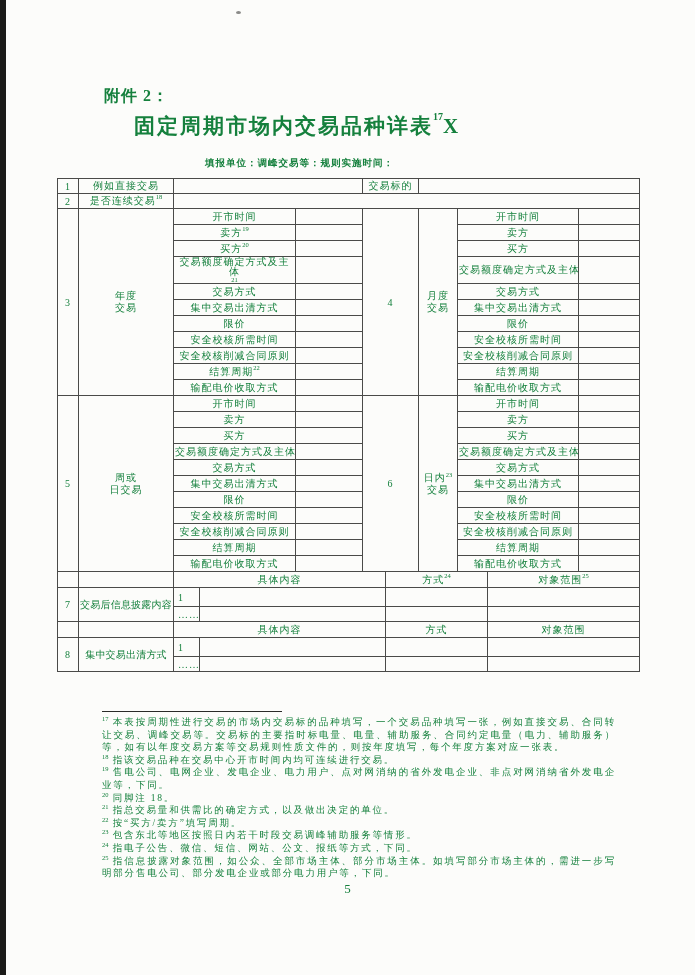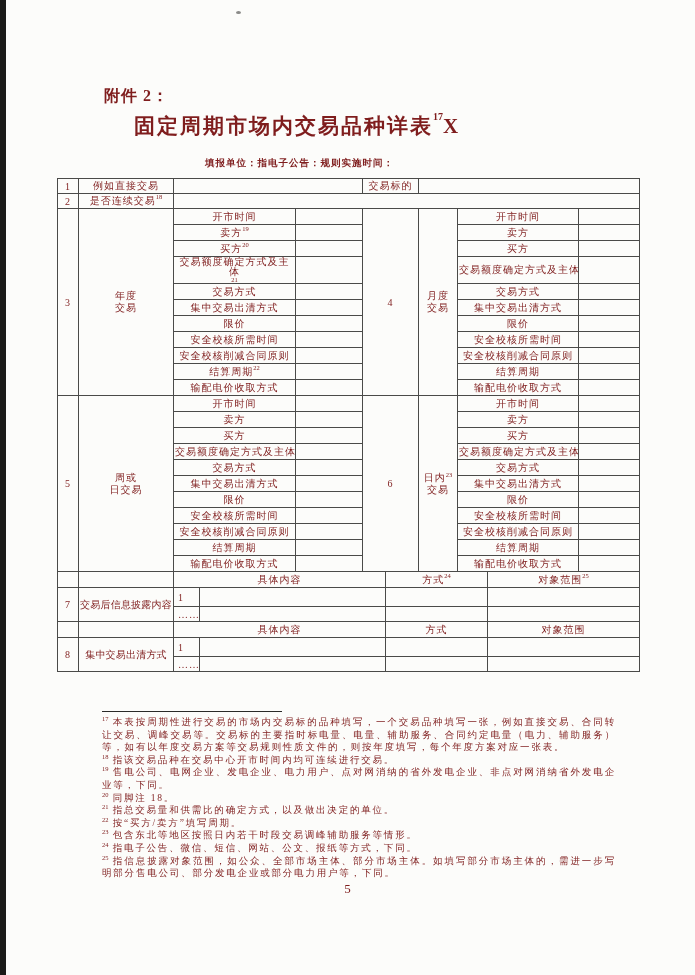--- a/index.html
+++ b/index.html
@@ -5,7 +5,7 @@
   * { margin:0; padding:0; box-sizing:border-box; }
   body { background:#e8e8e6; }
   .page { position:relative; width:695px; height:975px; margin:0 auto; background:#fcfcfa;
-          font-family:"Liberation Serif","DejaVu Serif",serif; color:#7f1d1d; overflow:hidden; }
+          font-family:"Liberation Serif","DejaVu Serif",serif; color:#15803d; overflow:hidden; }
   .scan-bar { position:absolute; left:0; top:0; width:6px; height:975px; background:#1a1a18; }
   .speck { position:absolute; left:236px; top:11px; width:5px; height:3px; background:#8a8a88; border-radius:50%; }
   .attachment { position:absolute; left:104px; top:86px; font-size:16px; font-weight:bold; letter-spacing:1px; }

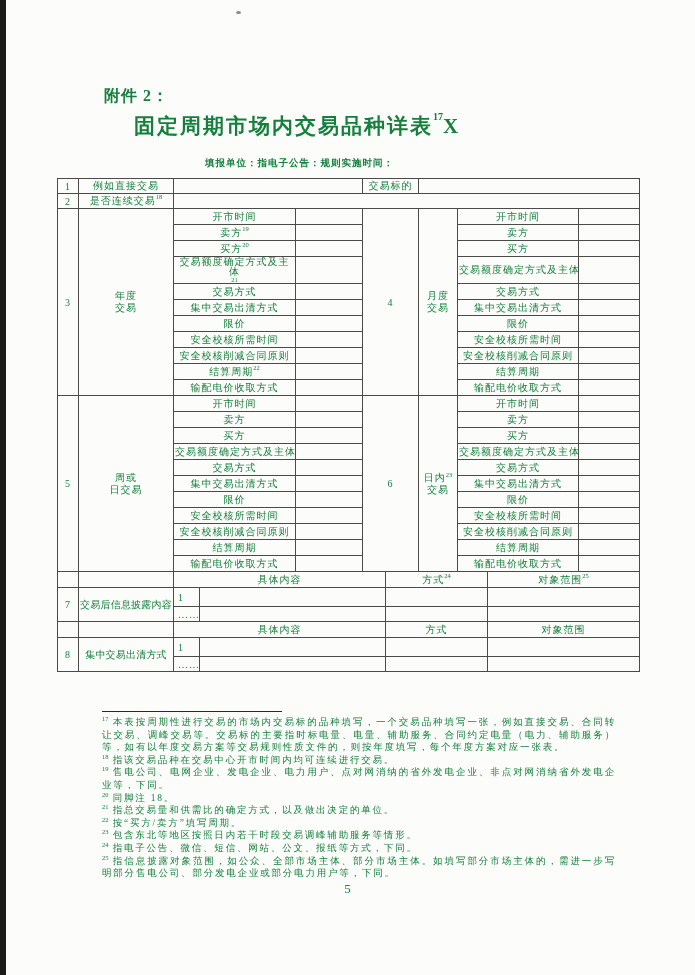--- a/index.html
+++ b/index.html
@@ -45,7 +45,7 @@
 
   <div class="meta-row">
     <span>填报单位：</span>
-    <span>指电子公告：</span>
+    <span>调峰交易等：</span>
     <span>规则实施时间：</span>
   </div>
 

